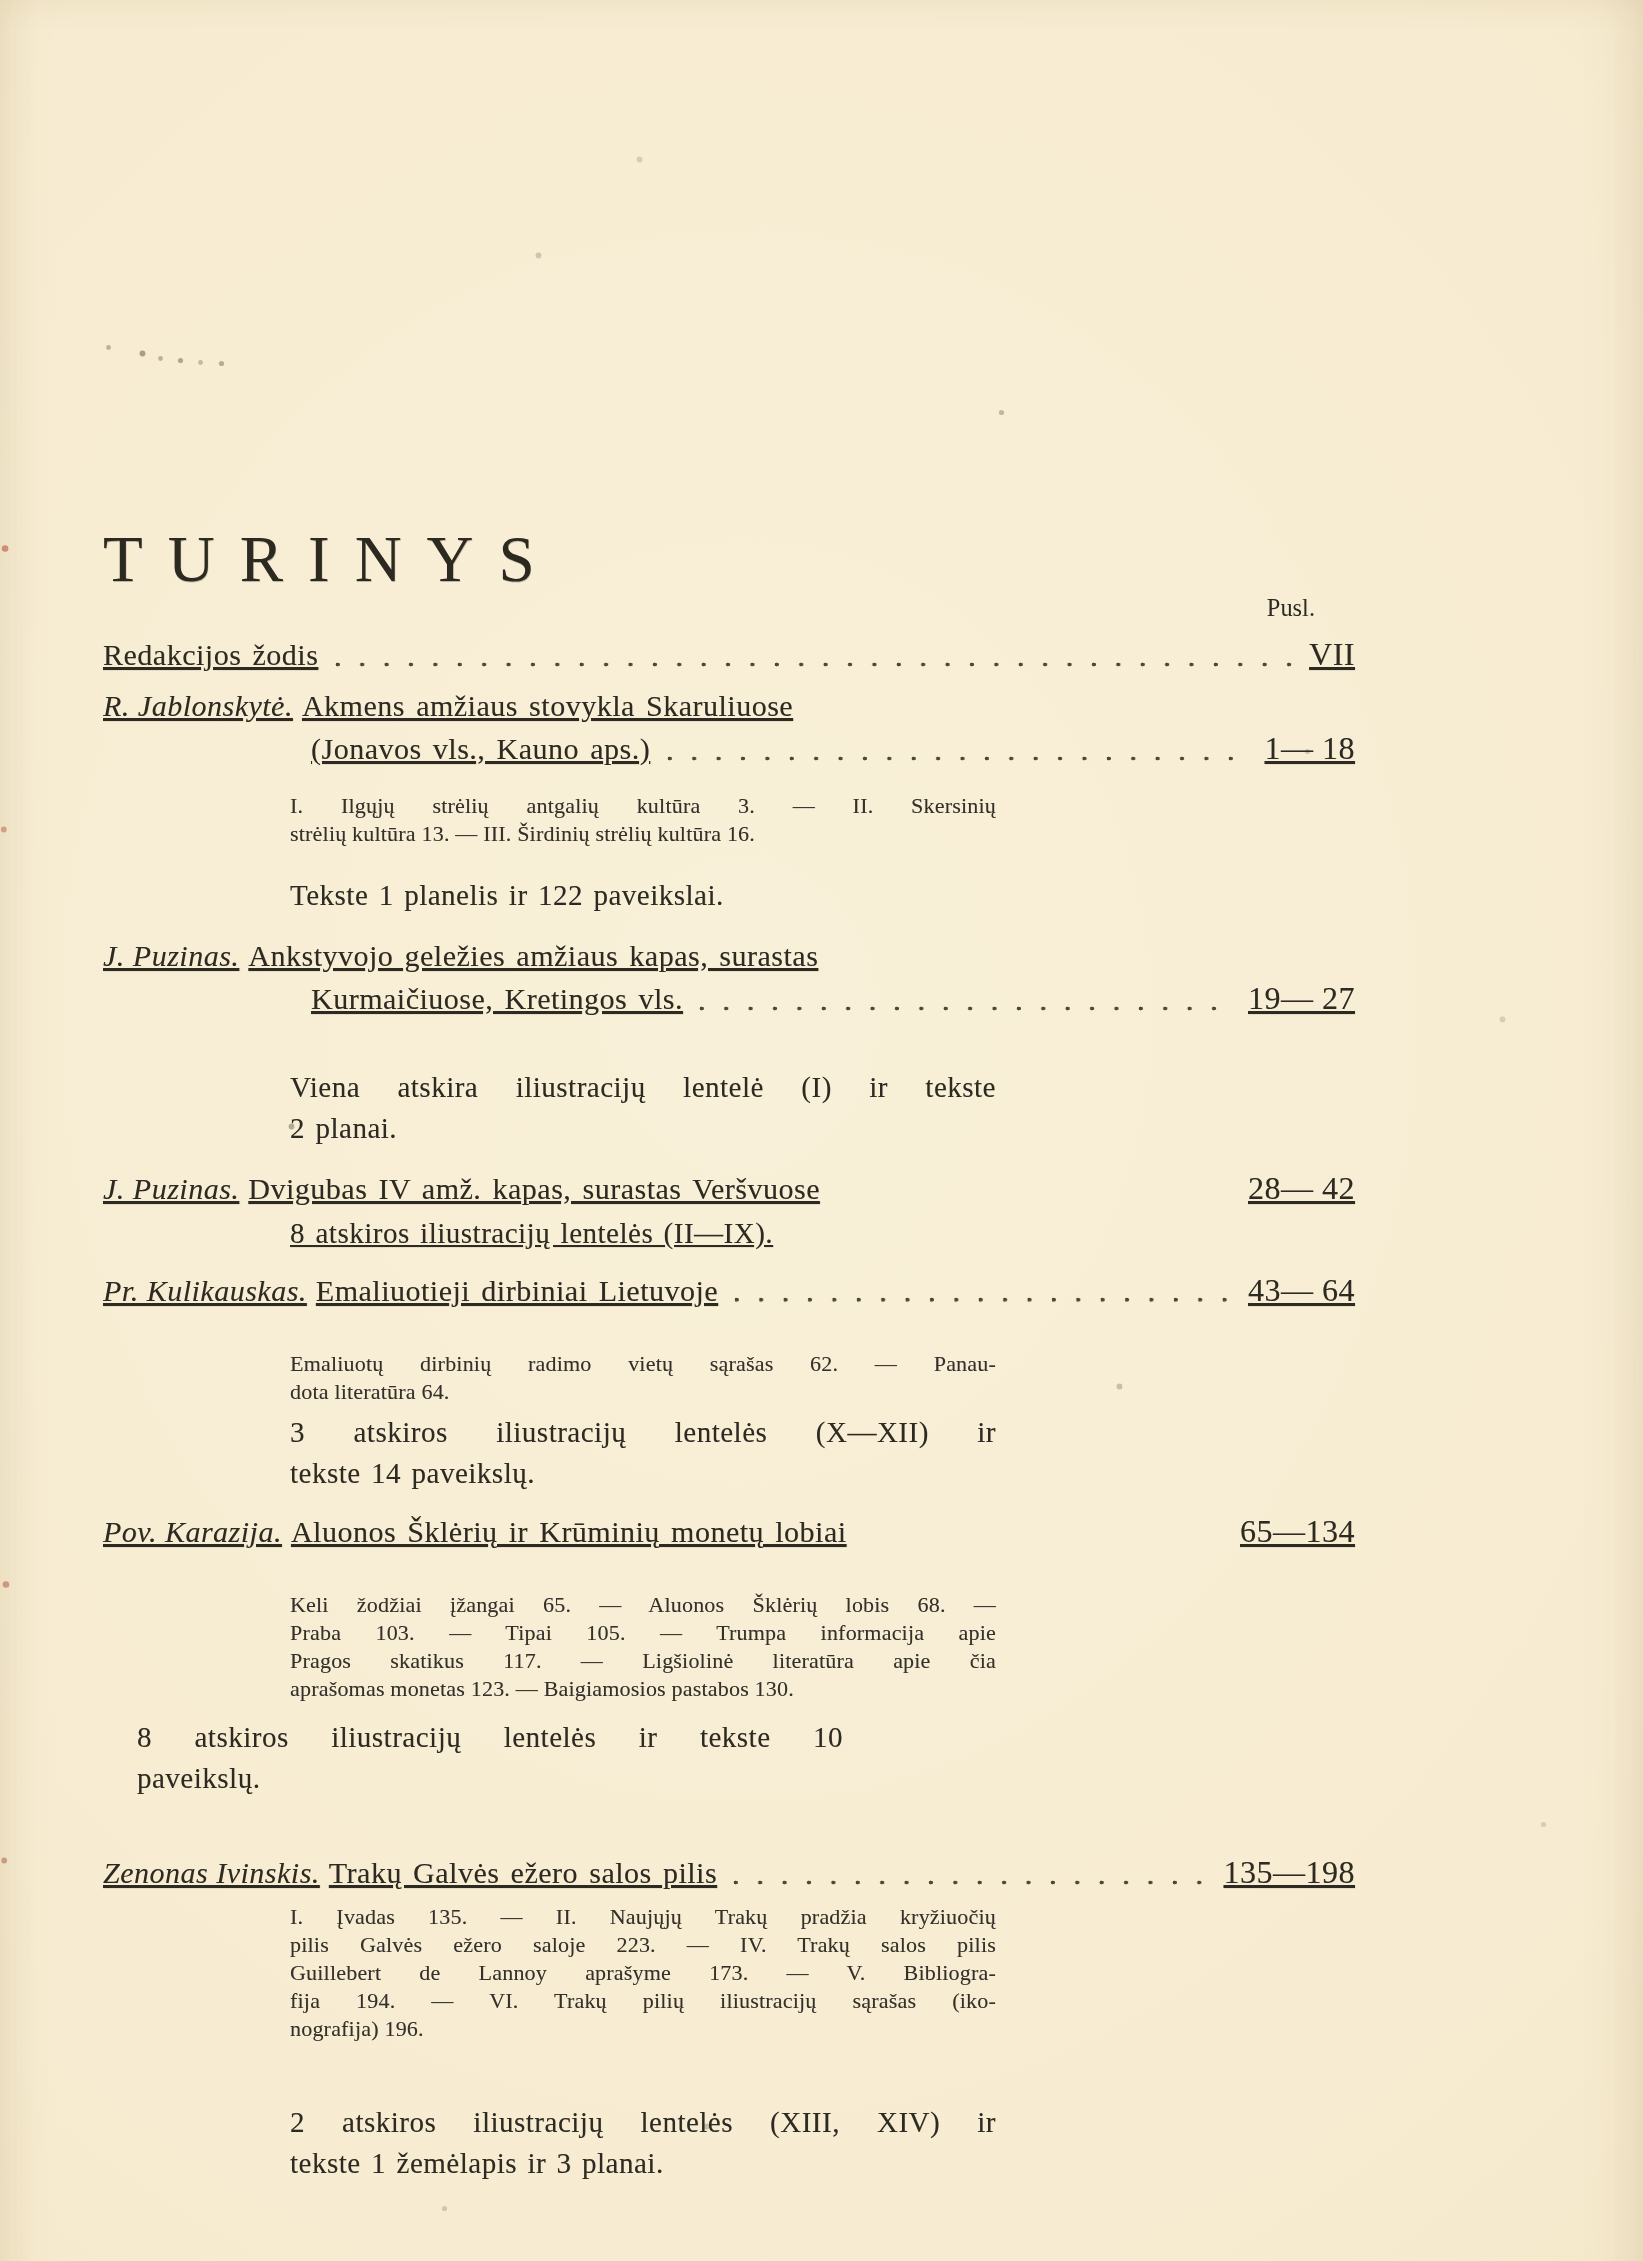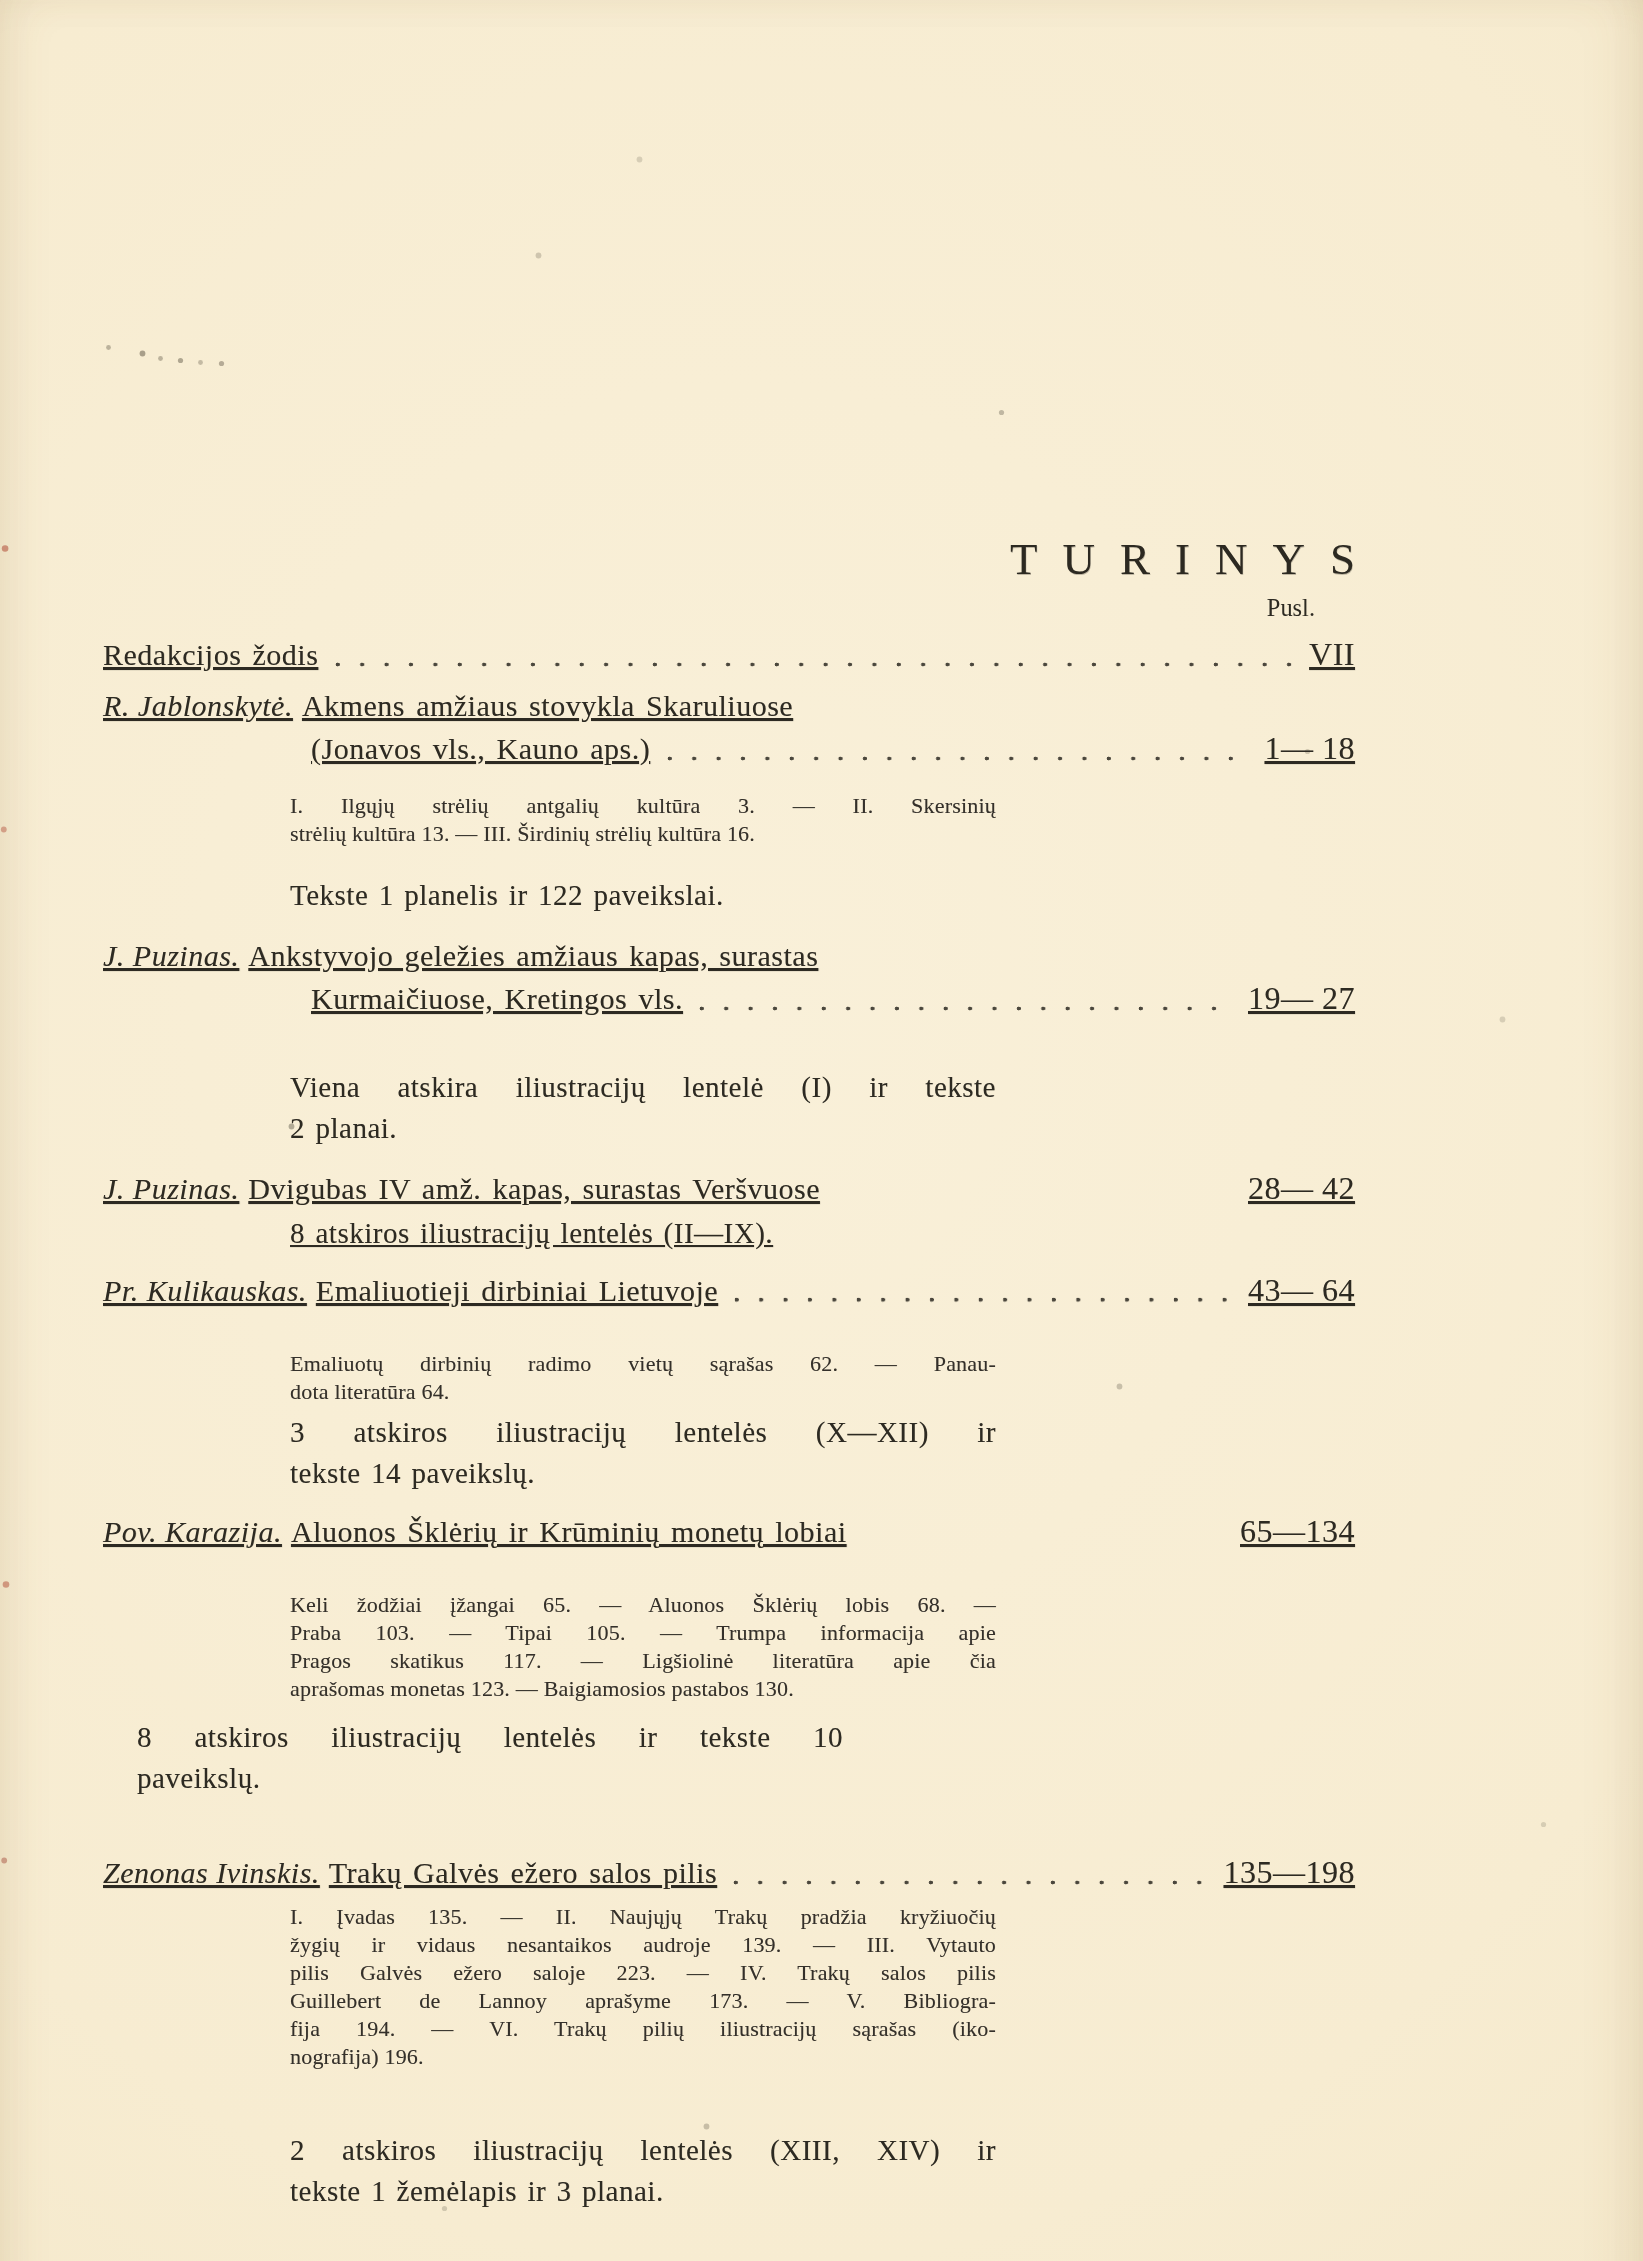--- a/index.html
+++ b/index.html
@@ -14,7 +14,7 @@
   }
   .content{position:absolute;left:103px;top:0;width:1252px;padding-top:531px;}
   .title{
-    font-size:45px;line-height:56px;text-align:right;
+    font-size:65px;line-height:56px;text-align:left;
     letter-spacing:25px;margin-right:-25px;
     color:#2c2921;text-shadow:0.5px 0.5px 0.5px rgba(44,41,33,.28);
     white-space:nowrap;

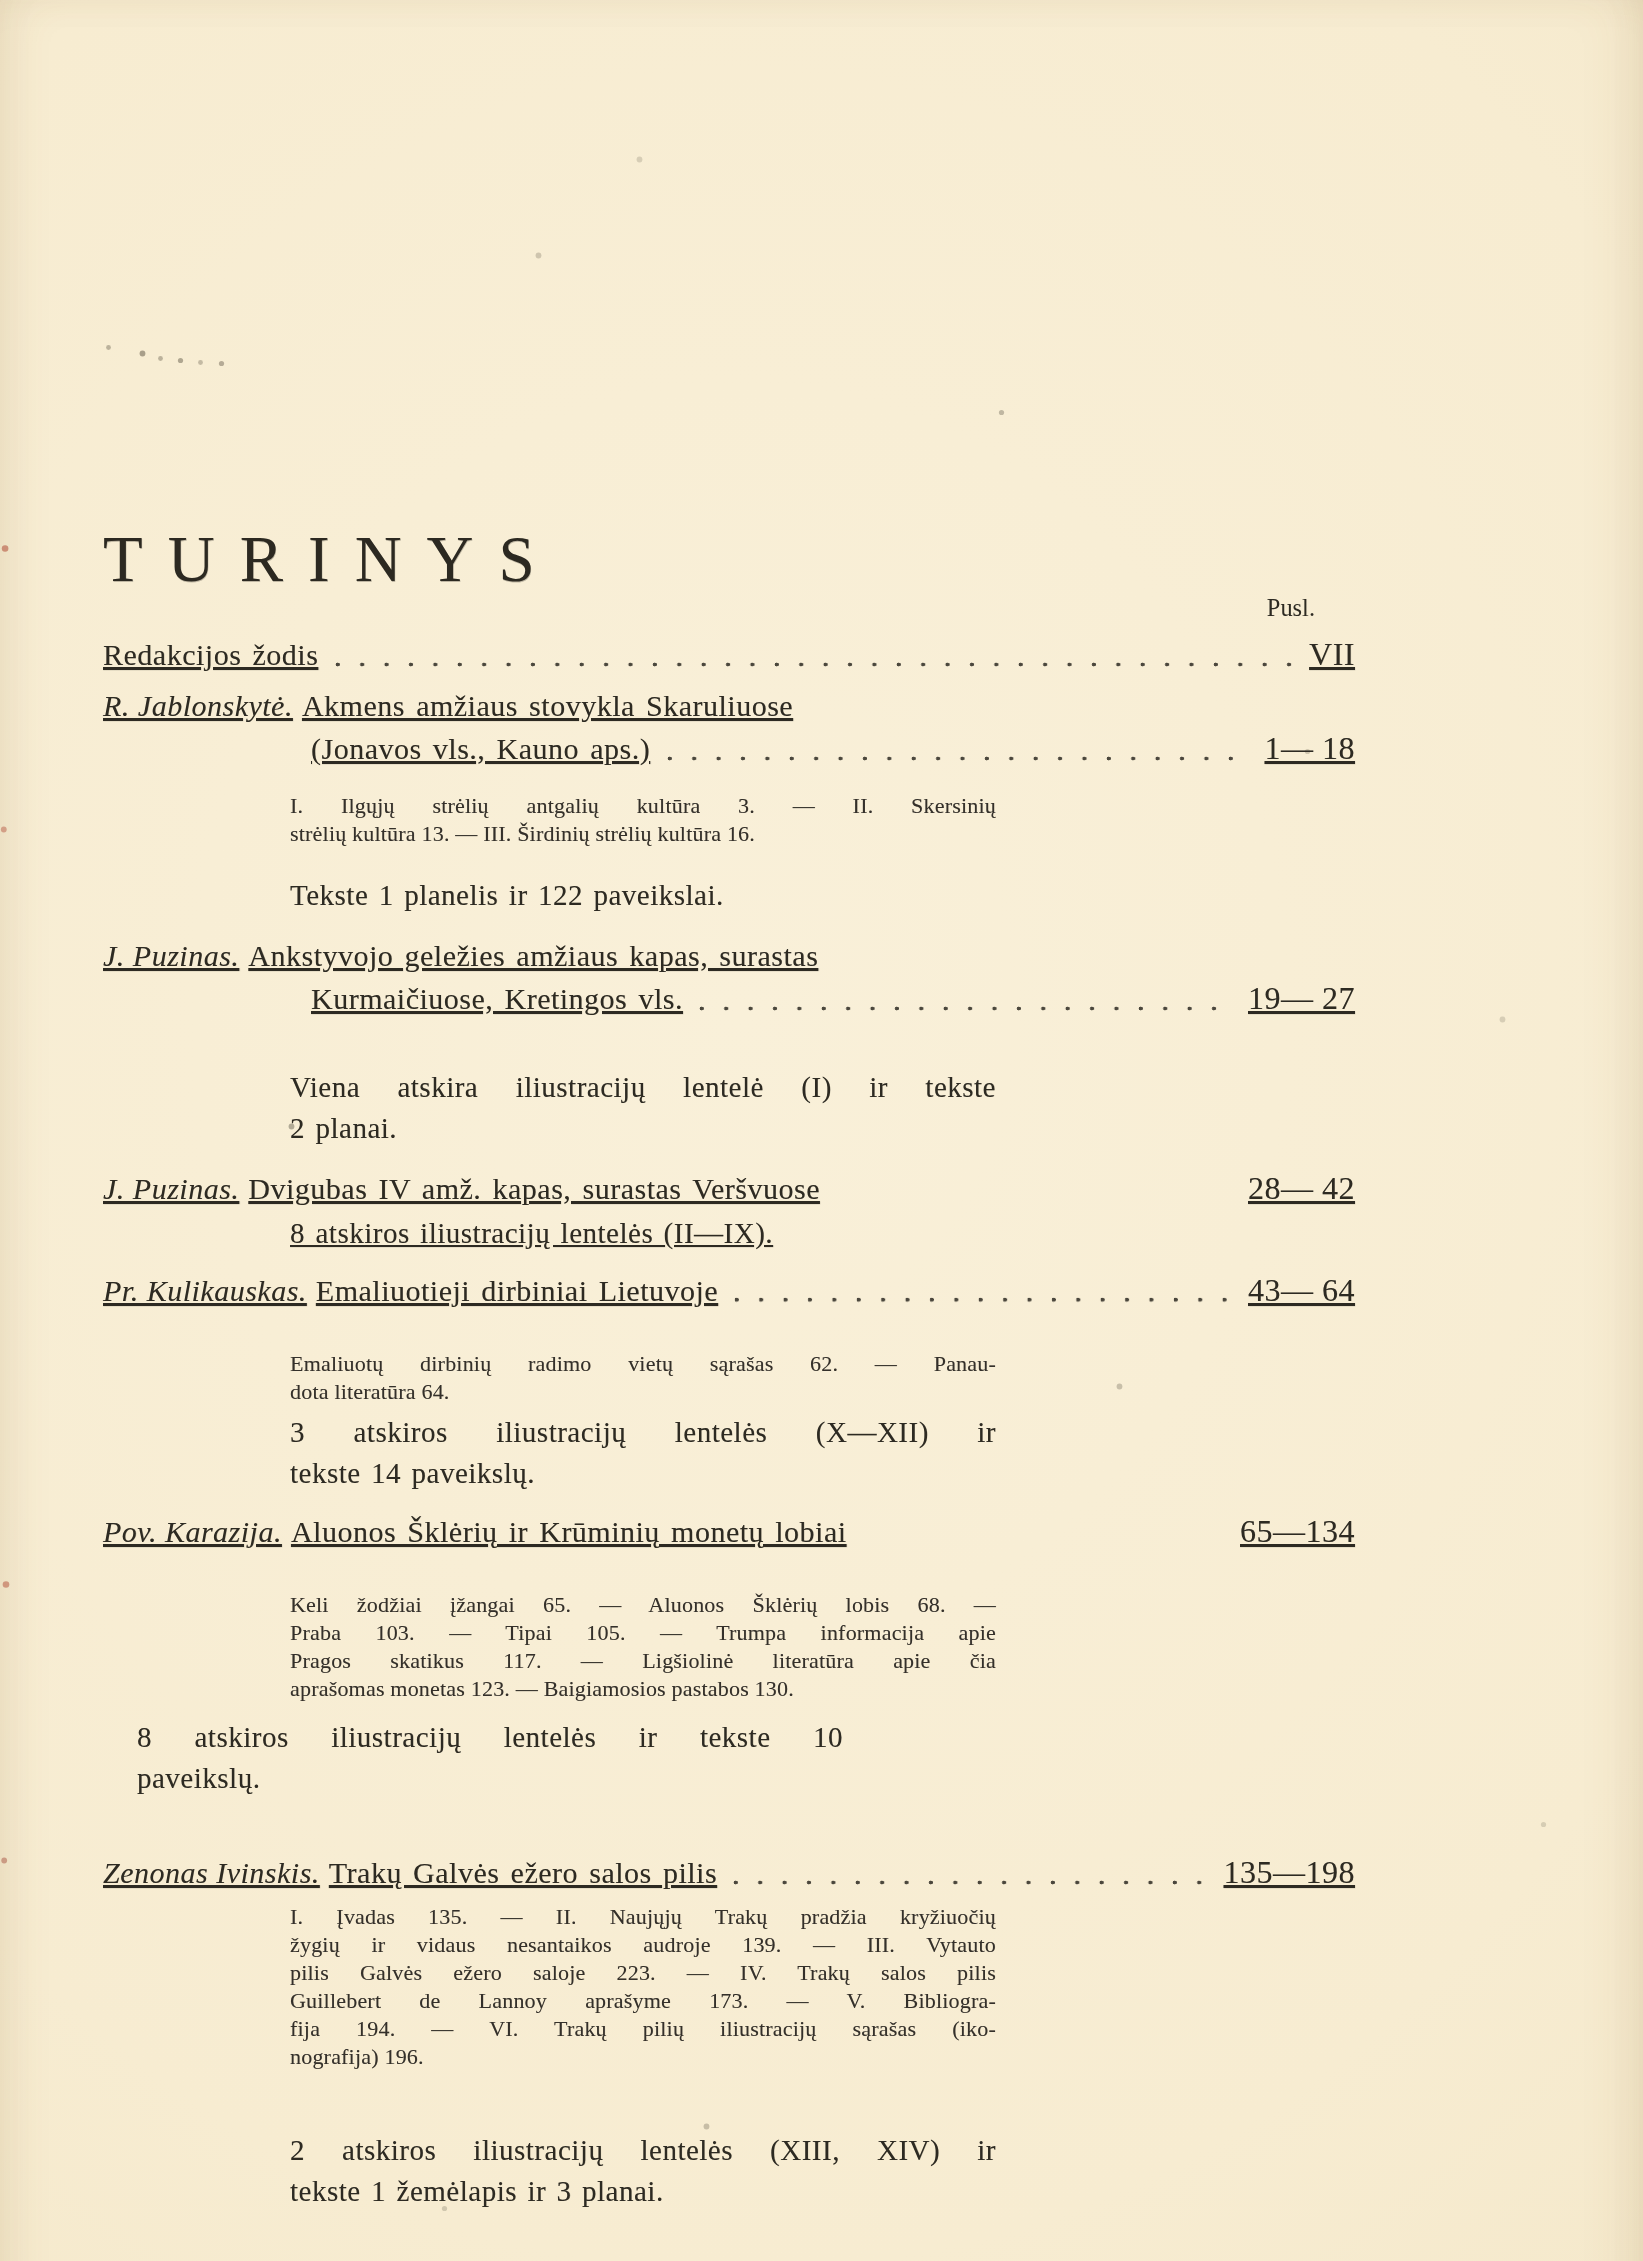--- a/index.html
+++ b/index.html
@@ -169,7 +169,6 @@
           </div>
           <div class="notes" style="margin-top: 9px;">
             <div class="note just">I. Įvadas 135. — II. Naujųjų Trakų pradžia kryžiuočių</div>
-            <div class="note just">žygių ir vidaus nesantaikos audroje 139. — III. Vytauto</div>
             <div class="note just">pilis Galvės ežero saloje 223. — IV. Trakų salos pilis</div>
             <div class="note just">Guillebert de Lannoy aprašyme 173. — V. Bibliogra-</div>
             <div class="note just">fija 194. — VI. Trakų pilių iliustracijų sąrašas (iko-</div>

